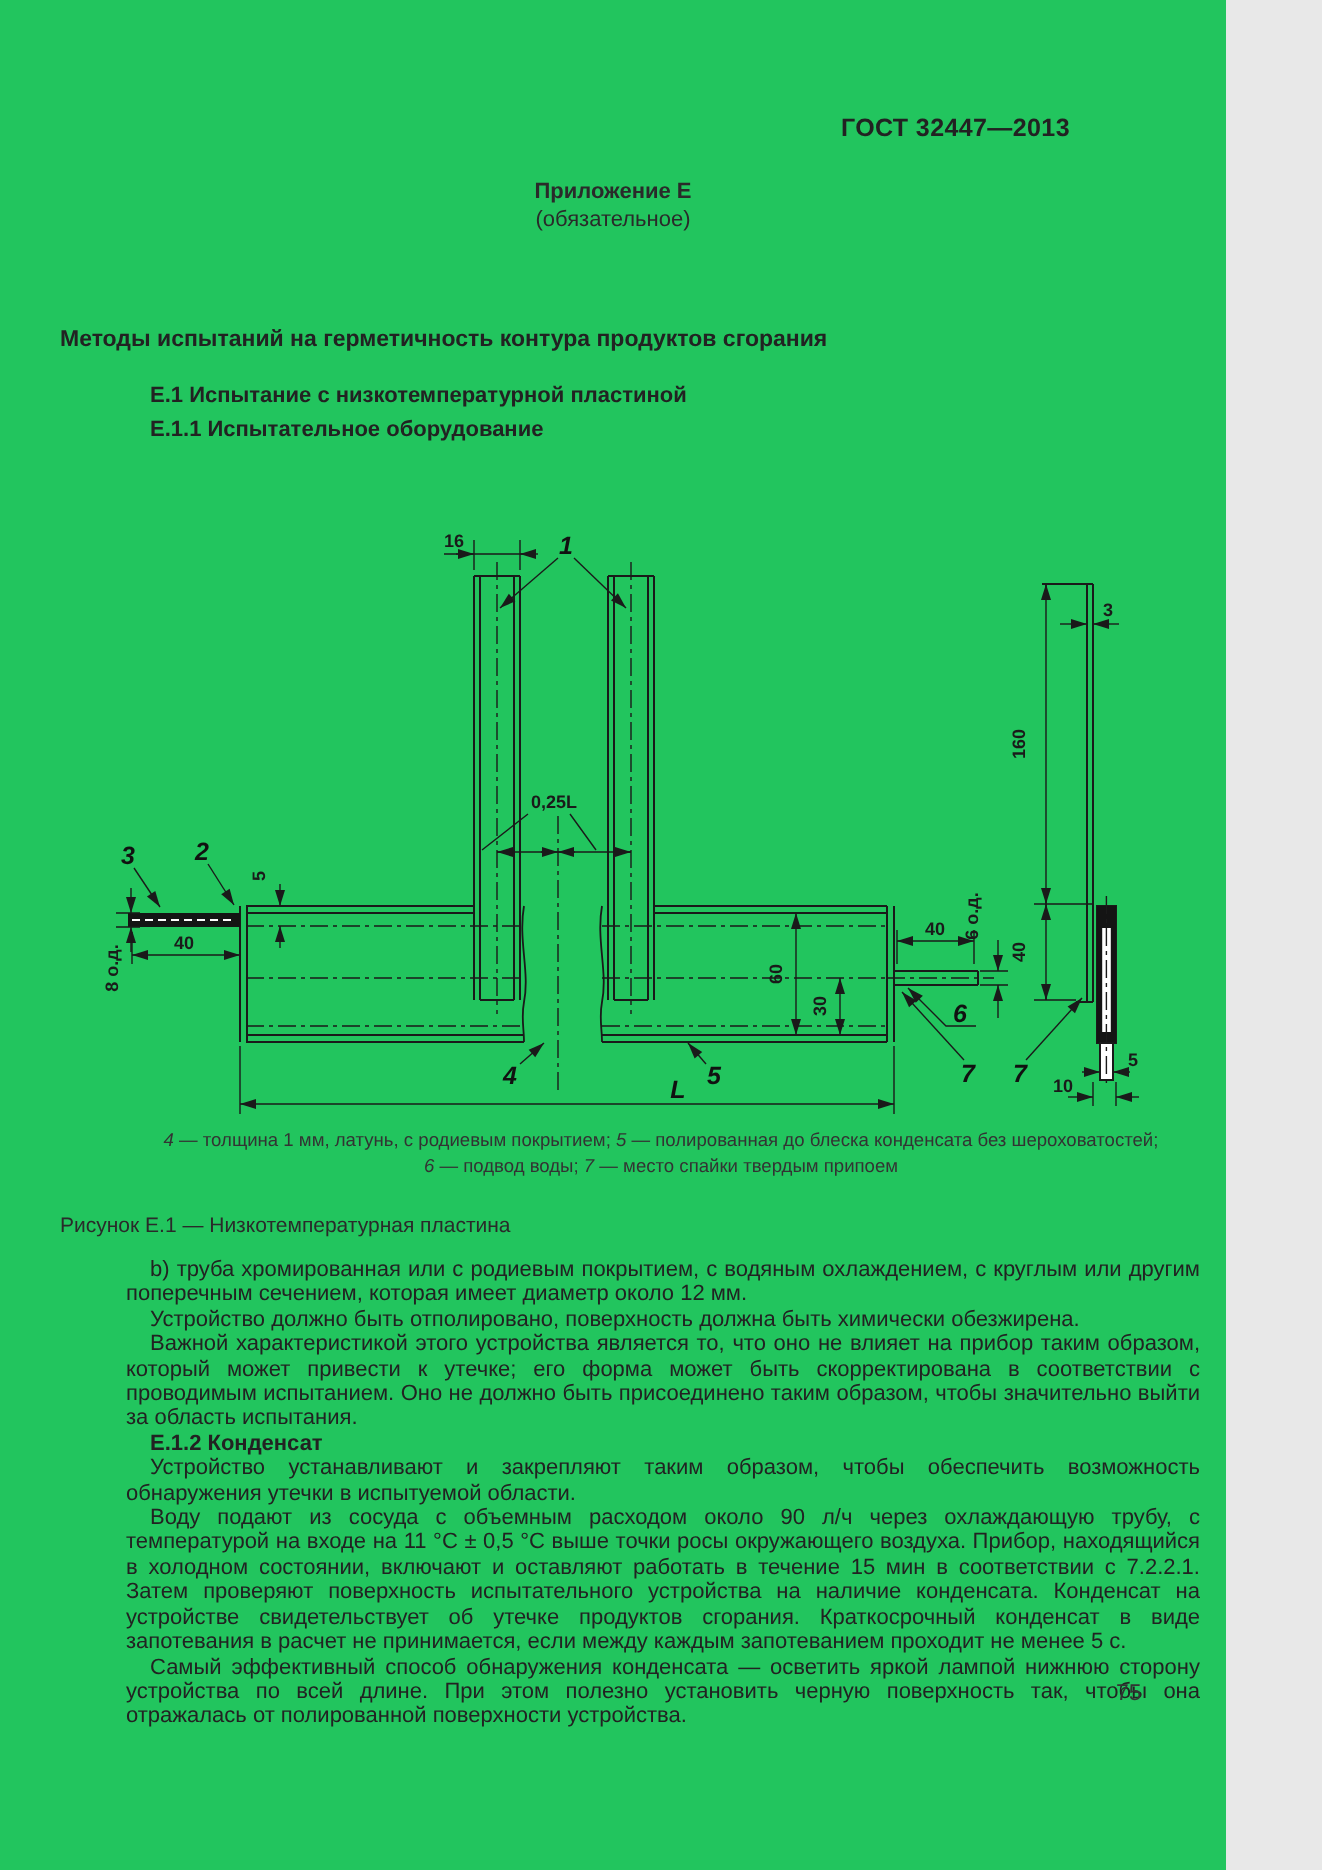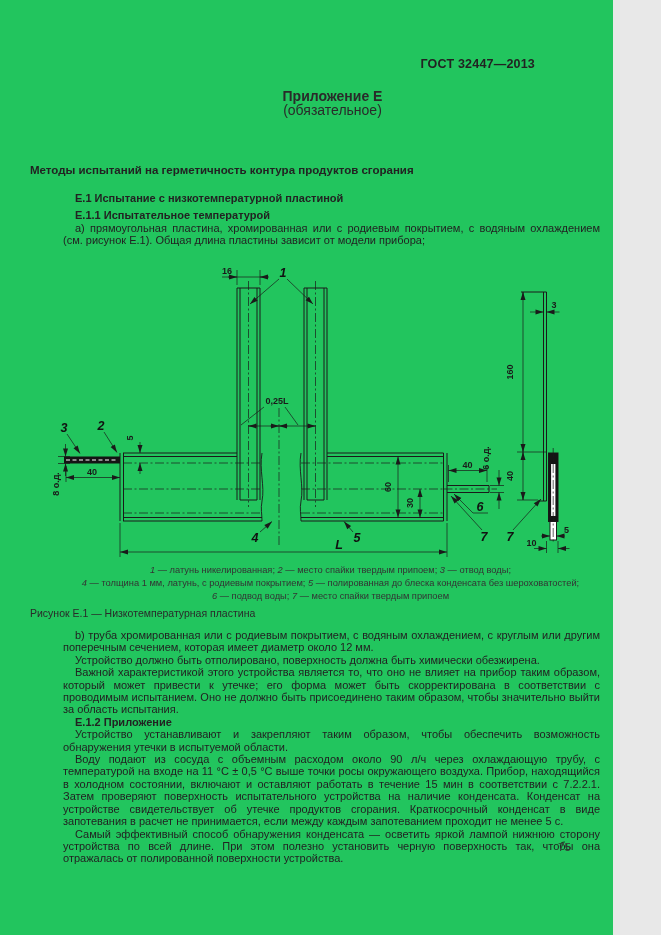--- a/index.html
+++ b/index.html
@@ -6,7 +6,7 @@
   .page{position:relative;width:613px;height:935px;background:#22c55e;
         font-family:"Liberation Sans","DejaVu Sans",sans-serif;color:#222;overflow:hidden;}
   .hdr{position:absolute;top:57px;right:78px;font-size:12.5px;font-weight:bold;letter-spacing:.2px;}
-  .appendix{position:absolute;top:90px;left:0;width:100%;text-align:center;font-size:14px;line-height:13.5px;color:#2a2a2a;padding-left:26px;}
+  .appendix{position:absolute;top:90px;left:0;width:100%;text-align:center;font-size:11px;line-height:13.5px;color:#2a2a2a;}
   .appendix .a1{font-weight:bold;}
   .doc-title{position:absolute;top:164px;left:30px;width:601px;text-align:left;font-weight:bold;font-size:11.5px;}
   .col{position:absolute;left:63px;width:537px;font-size:11px;line-height:12.4px;text-align:justify;}

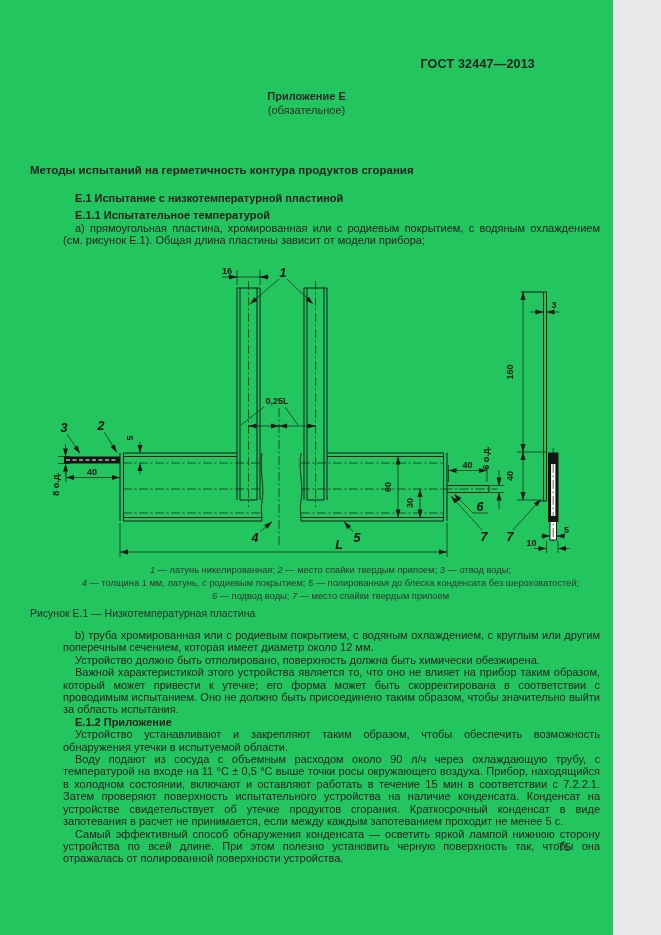--- a/index.html
+++ b/index.html
@@ -44,7 +44,7 @@
 
   <div class="col col1">
     <p class="bold h-e1">Е.1 Испытание с низкотемпературной пластиной</p>
-    <p class="bold">Е.1.1 Испытательное температурой</p>
+    <p class="bold">Е.1.1 Испытательное оборудование</p>
     <p>а) прямоугольная пластина, хромированная или с родиевым покрытием, с водяным охлаждением (см. рисунок Е.1). Общая длина пластины зависит от модели прибора;</p>
   </div>
 

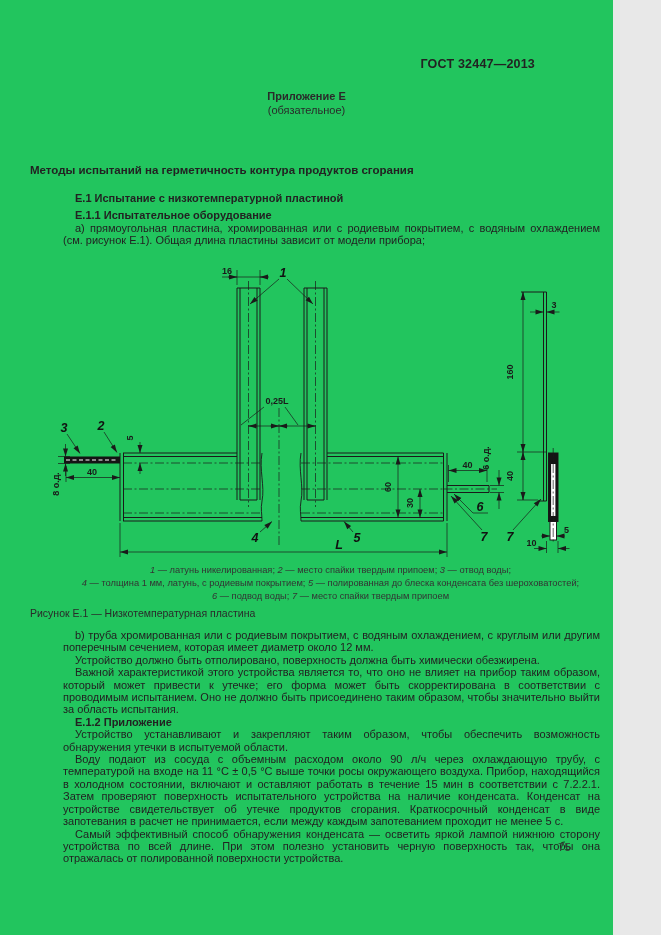--- a/index.html
+++ b/index.html
@@ -45,7 +45,6 @@
   <div class="col col1">
     <p class="bold h-e1">Е.1 Испытание с низкотемпературной пластиной</p>
     <p class="bold">Е.1.1 Испытательное оборудование</p>
-    <p>а) прямоугольная пластина, хромированная или с родиевым покрытием, с водяным охлаждением (см. рисунок Е.1). Общая длина пластины зависит от модели прибора;</p>
   </div>
 
   <svg class="fig" width="570" height="302" viewBox="50 258 570 302" xmlns="http://www.w3.org/2000/svg">

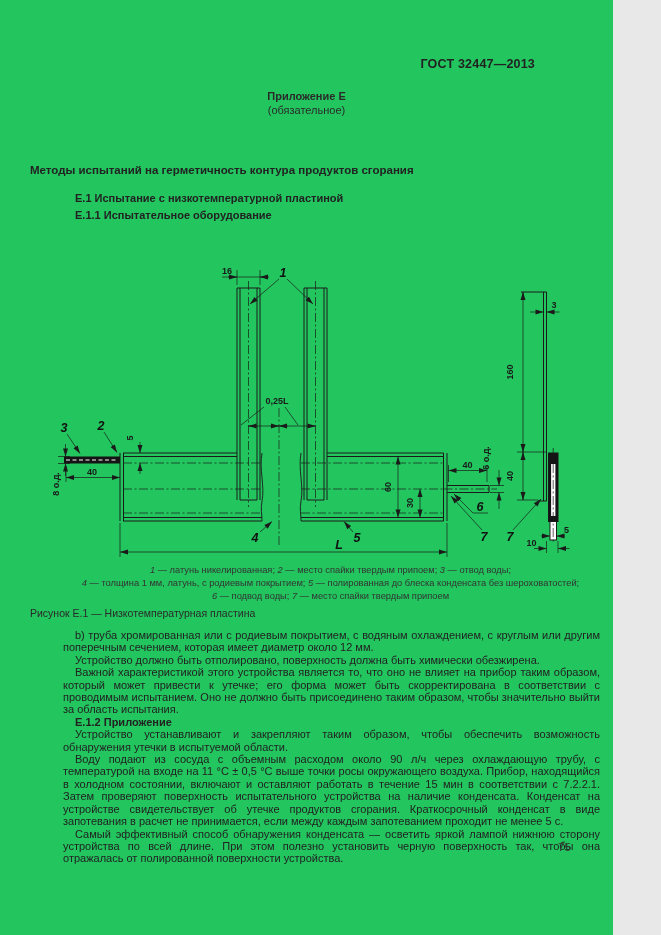--- a/index.html
+++ b/index.html
@@ -194,7 +194,6 @@
   </svg>
 
   <div class="cap">
-    <div><i>1</i><span> — латунь никелированная; </span><i>2</i><span> — место спайки твердым припоем; </span><i>3</i><span> — отвод воды;</span></div>
     <div><i>4</i><span> — толщина 1 мм, латунь, с родиевым покрытием; </span><i>5</i><span> — полированная до блеска конденсата без шероховатостей;</span></div>
     <div><i>6</i><span> — подвод воды; </span><i>7</i><span> — место спайки твердым припоем</span></div>
   </div>

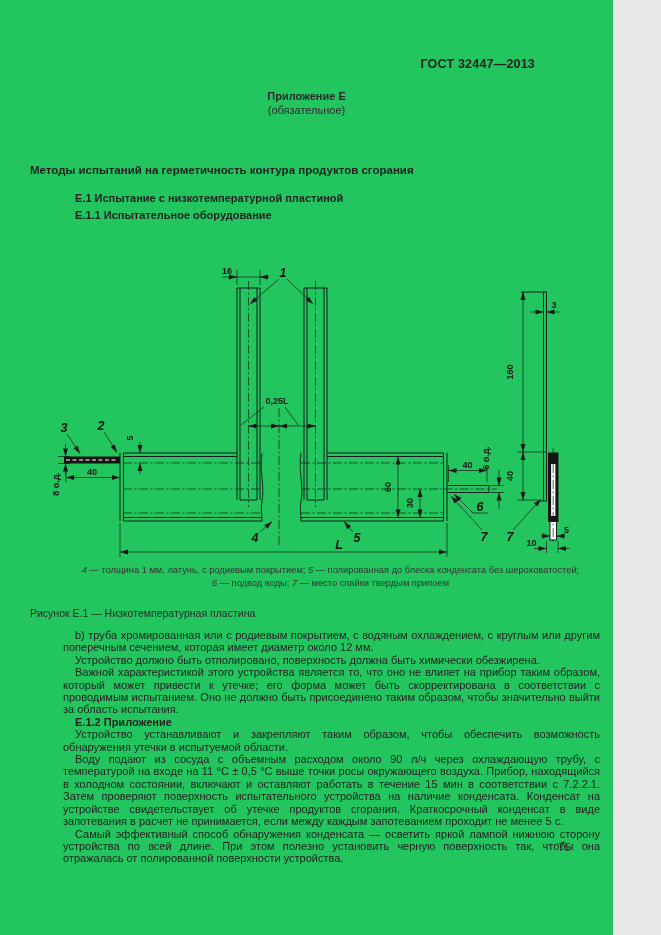--- a/index.html
+++ b/index.html
@@ -204,7 +204,7 @@
     <p>b) труба хромированная или с родиевым покрытием, с водяным охлаждением, с круглым или другим поперечным сечением, которая имеет диаметр около 12 мм.</p>
     <p>Устройство должно быть отполировано, поверхность должна быть химически обезжирена.</p>
     <p>Важной характеристикой этого устройства является то, что оно не влияет на прибор таким образом, который может привести к утечке; его форма может быть скорректирована в соответствии с проводимым испытанием. Оно не должно быть присоединено таким образом, чтобы значительно выйти за область испытания.</p>
-    <p class="bold">Е.1.2 Приложение</p>
+    <p class="bold">Е.1.2 Конденсат</p>
     <p>Устройство устанавливают и закрепляют таким образом, чтобы обеспечить возможность обнаружения утечки в испытуемой области.</p>
     <p>Воду подают из сосуда с объемным расходом около 90 л/ч через охлаждающую трубу, с температурой на входе на 11 °С ± 0,5 °С выше точки росы окружающего воздуха. Прибор, находящийся в холодном состоянии, включают и оставляют работать в течение 15 мин в соответствии с 7.2.2.1. Затем проверяют поверхность испытательного устройства на наличие конденсата. Конденсат на устройстве свидетельствует об утечке продуктов сгорания. Краткосрочный конденсат в виде запотевания в расчет не принимается, если между каждым запотеванием проходит не менее 5 с.</p>
     <p>Самый эффективный способ обнаружения конденсата — осветить яркой лампой нижнюю сторону устройства по всей длине. При этом полезно установить черную поверхность так, чтобы она отражалась от полированной поверхности устройства.</p>

